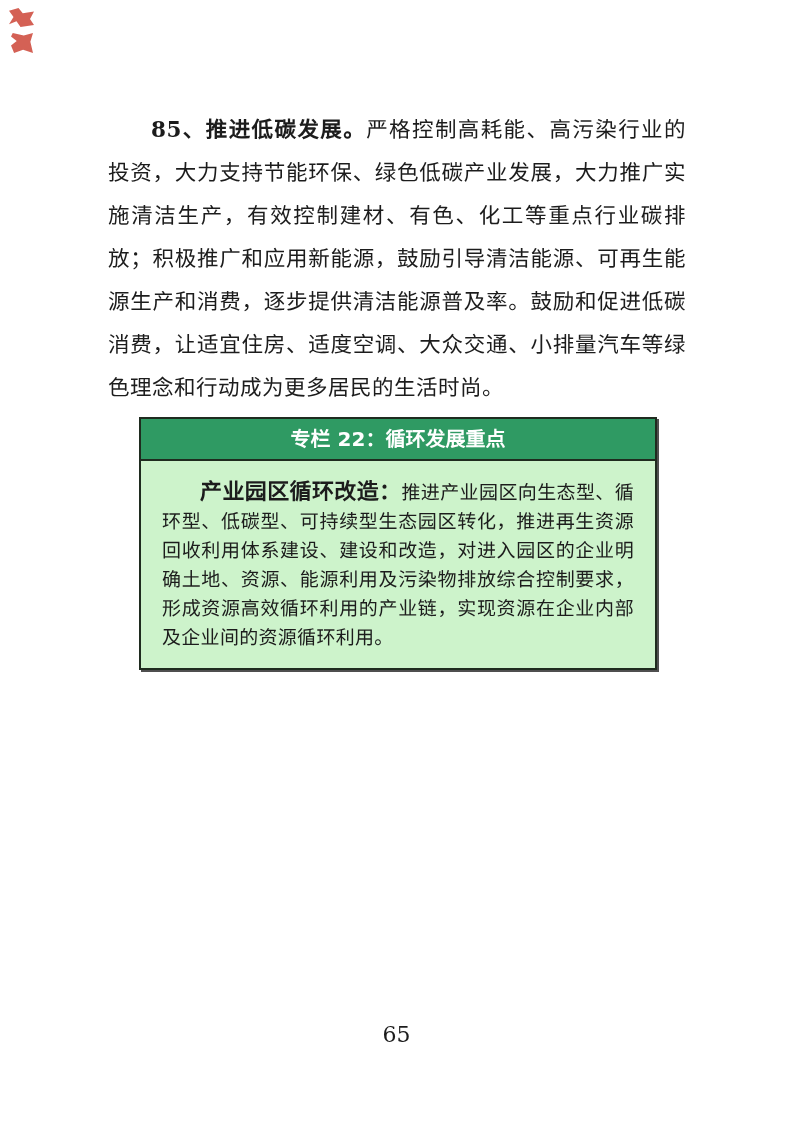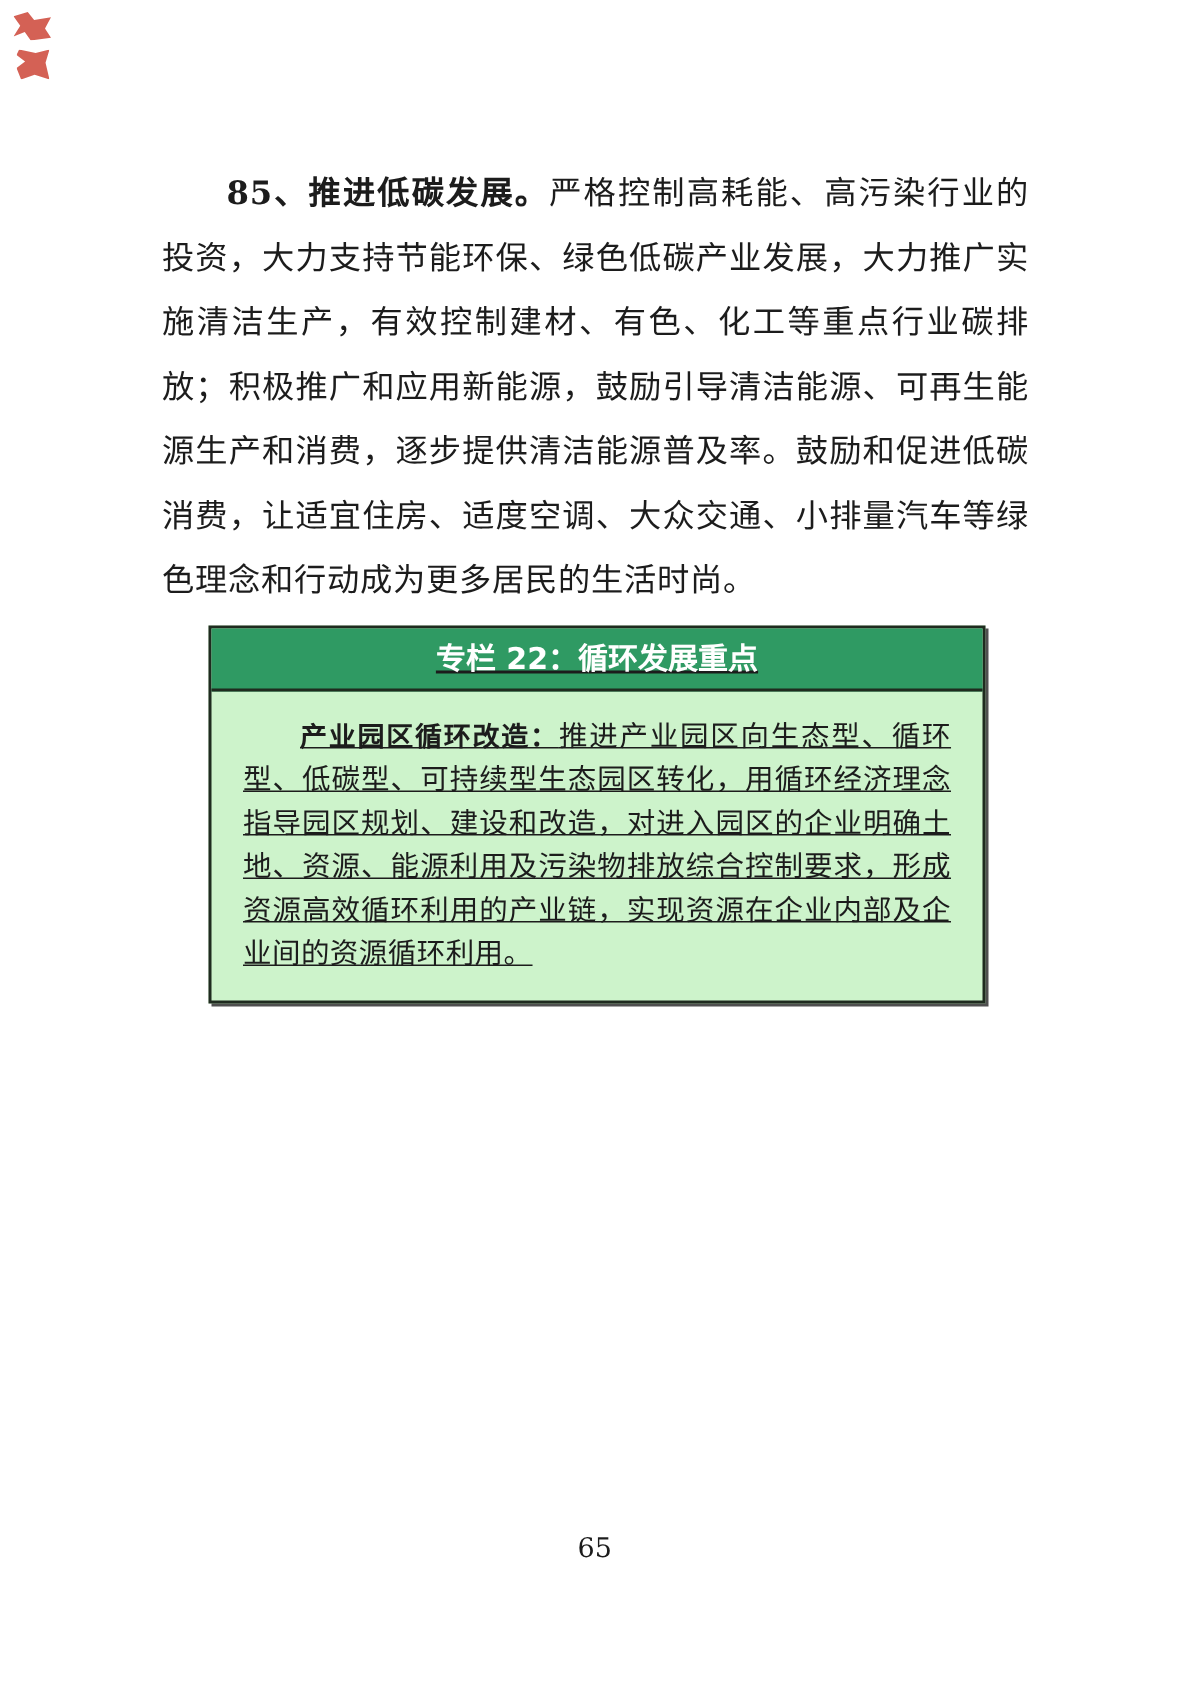--- a/index.html
+++ b/index.html
@@ -53,7 +53,6 @@
     border:2px solid var(--callout-border);
     box-shadow:2px 2px 0 rgba(20,20,20,0.75);
     background:var(--callout-body-bg);
-    text-decoration:underline;
   }
   .callout-header{
     background:var(--callout-header-bg);

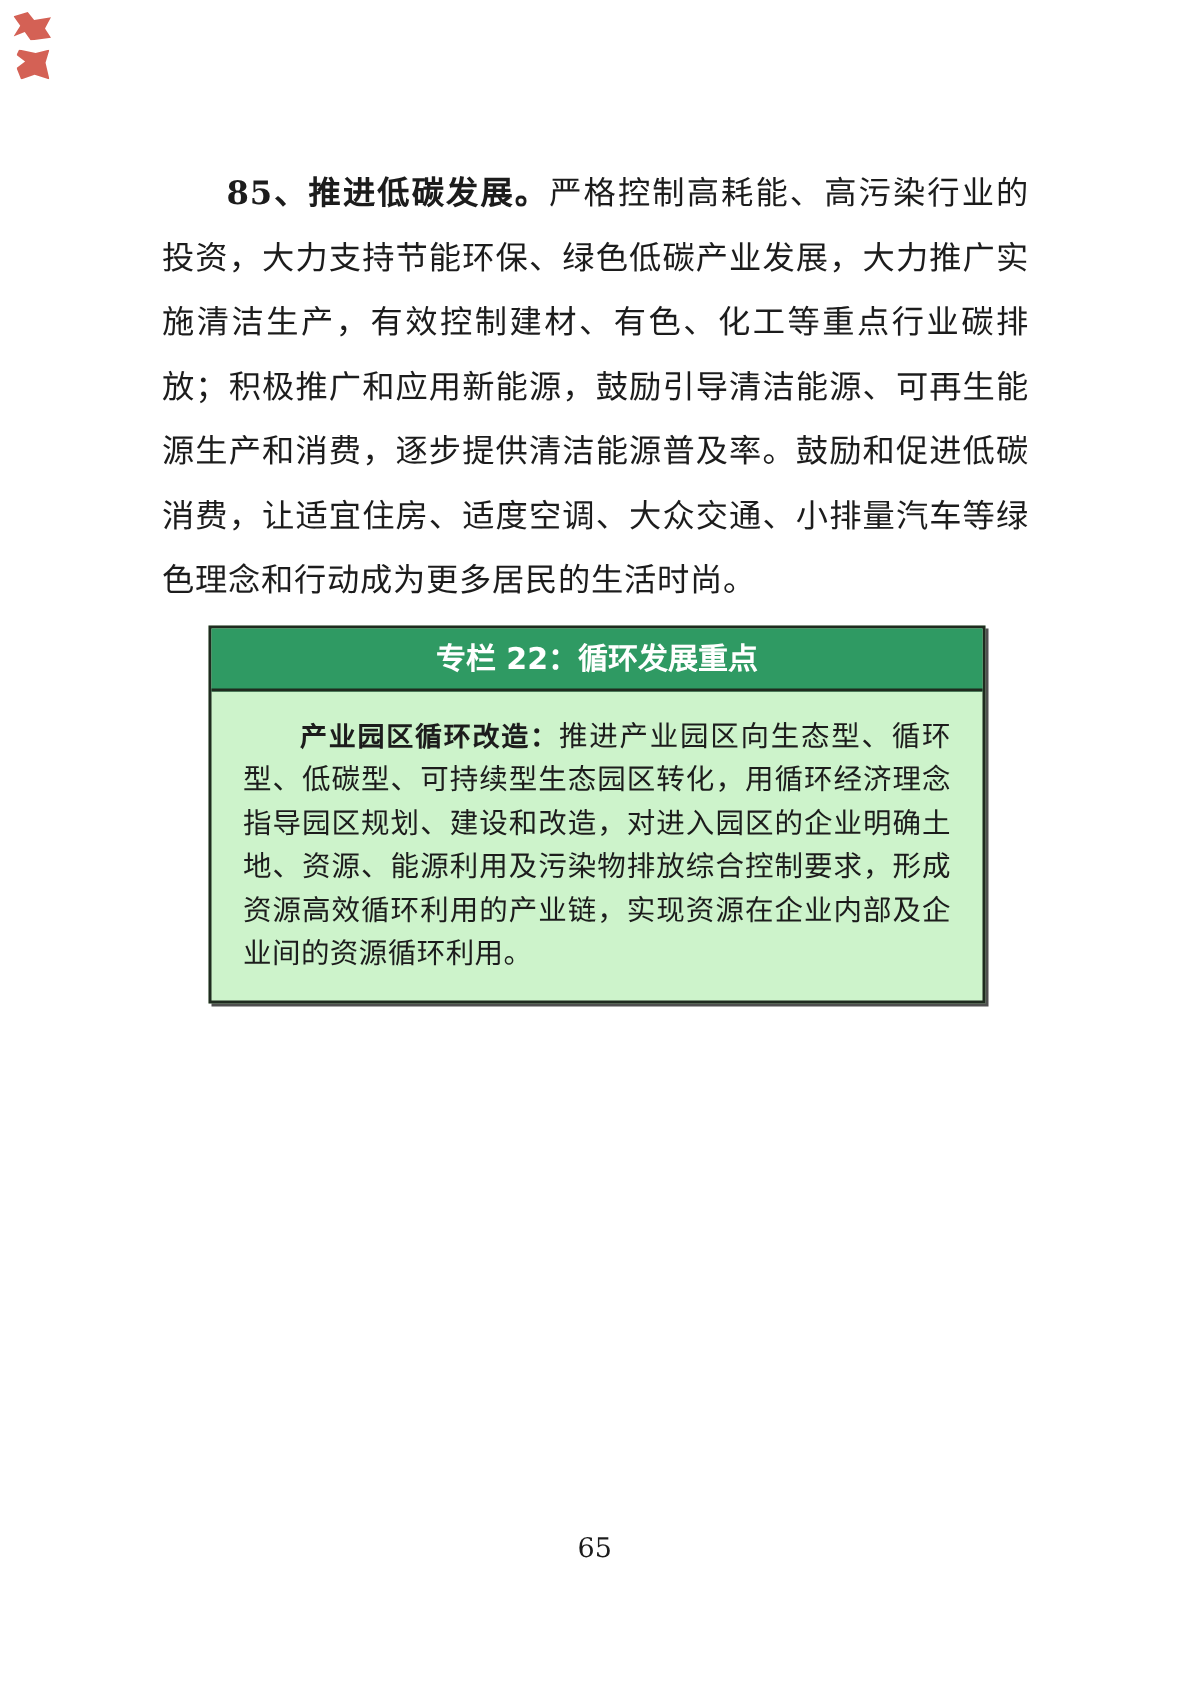--- a/index.html
+++ b/index.html
@@ -79,7 +79,7 @@
   .box-para .box-lead{
     font-family:"DejaVu Sans","Liberation Sans",sans-serif;
     font-weight:bold;
-    font-size:18px;
+    font-size:22px;
   }
   .page-footer{
     position:absolute;

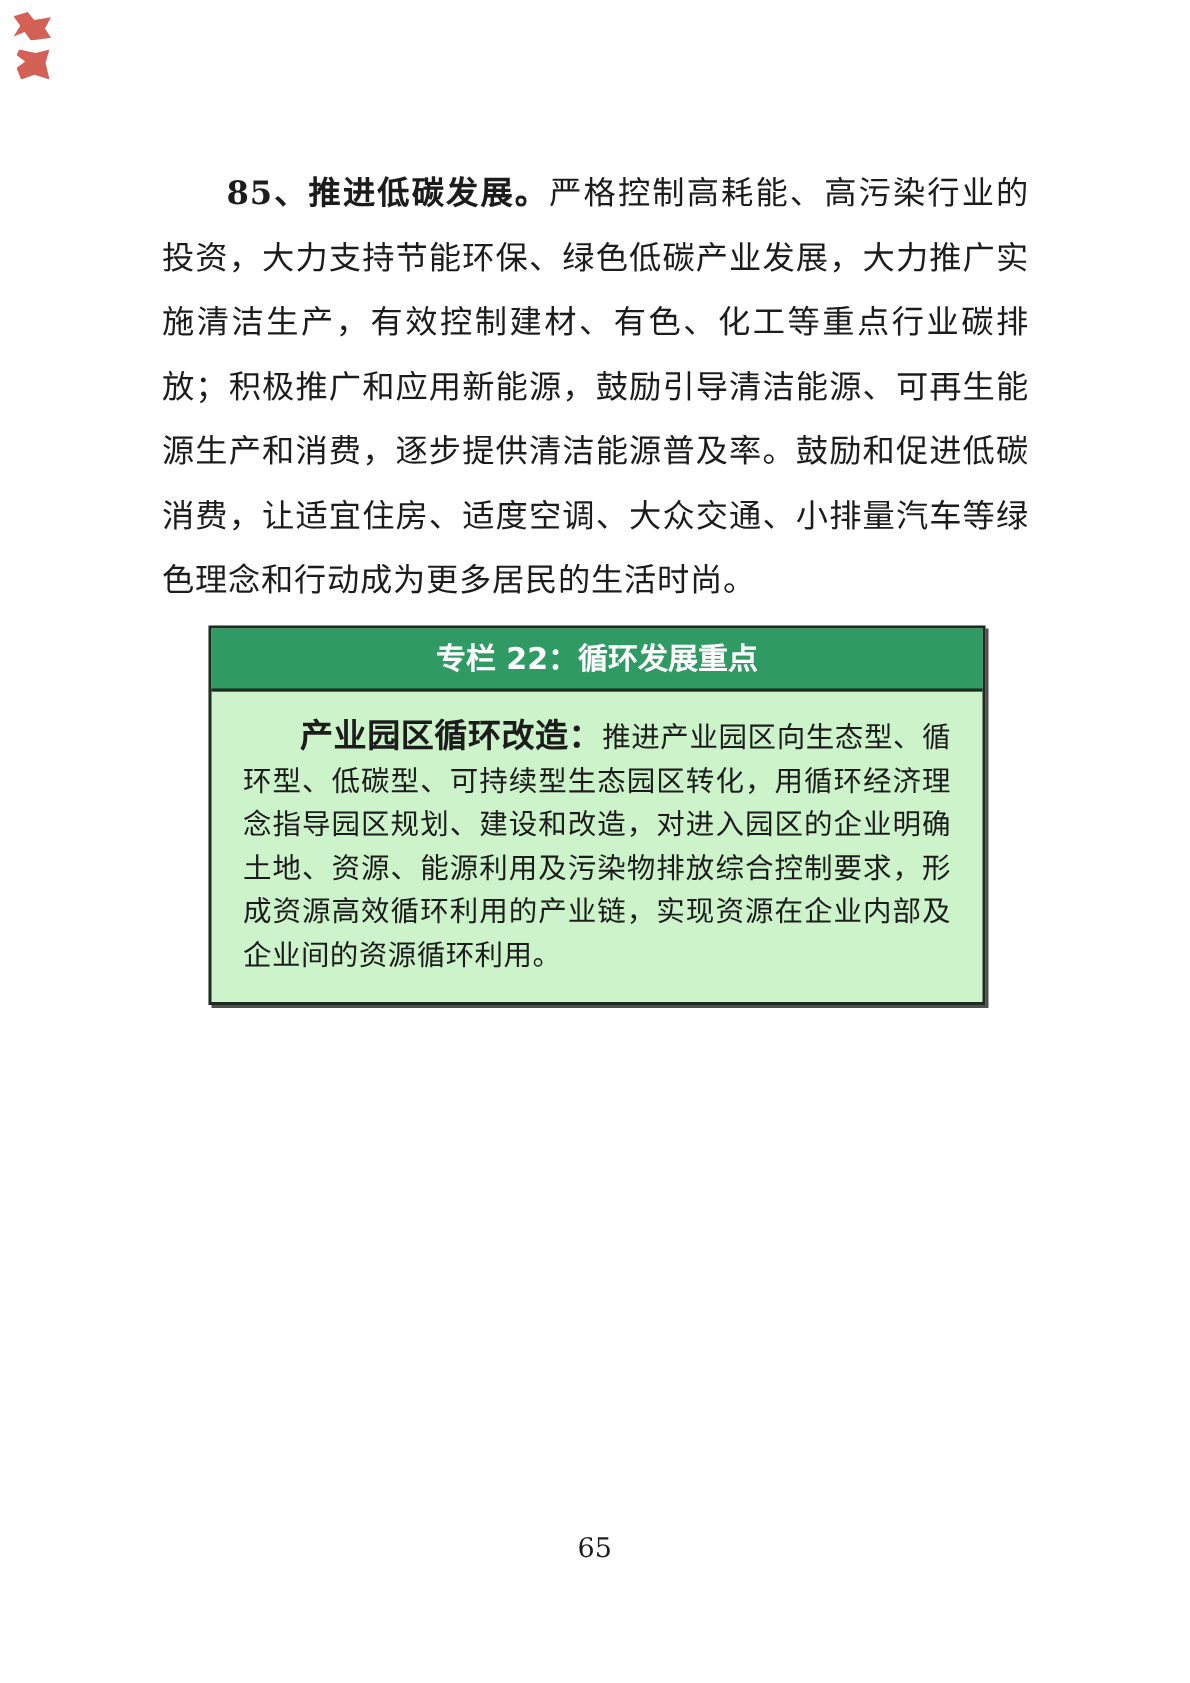--- a/index.html
+++ b/index.html
@@ -115,7 +115,7 @@
       </header>
       <div class="callout-body">
 
-        <p class="box-para"><strong class="box-lead">产业园区循环改造：</strong><span>推进产业园区向生态型、循环型、低碳型、可持续型生态园区转化，用循环经济理念指导园区规划、建设和改造，对进入园区的企业明确土地、资源、能源利用及污染物排放综合控制要求，形成资源高效循环利用的产业链，实现资源在企业内部及企业间的资源循环利用。</span></p>
+        <p class="box-para"><strong class="box-lead">产业园区循环改造：</strong><span>推进产业园区向生态型、循环型、低碳型、可持续型生态园区转化，推进再生资源回收利用体系建设、建设和改造，对进入园区的企业明确土地、资源、能源利用及污染物排放综合控制要求，形成资源高效循环利用的产业链，实现资源在企业内部及企业间的资源循环利用。</span></p>
 
 
       </div>

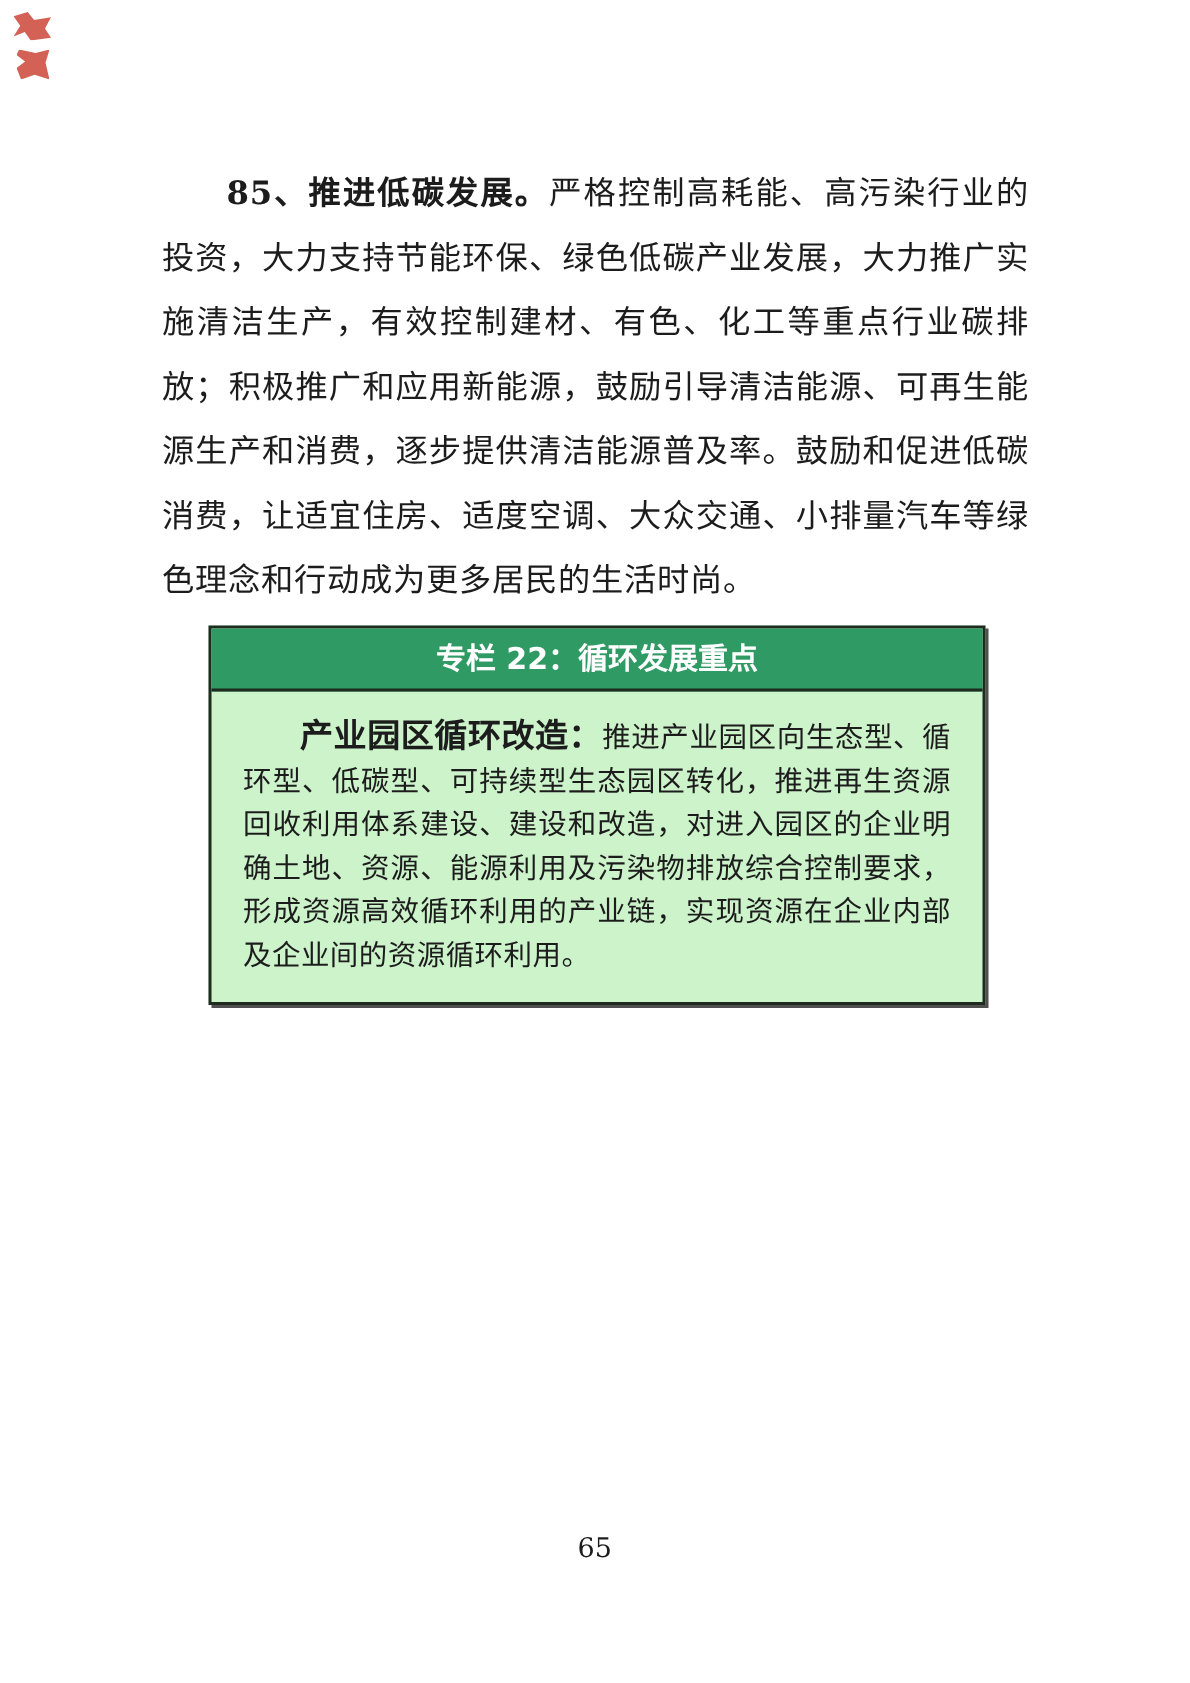--- a/index.html
+++ b/index.html
@@ -89,7 +89,7 @@
     text-align:center;
   }
   .page-number{
-    font-size:18px;
+    font-size:22px;
     font-family:"DejaVu Serif","Liberation Serif",serif;
     color:var(--text);
   }

